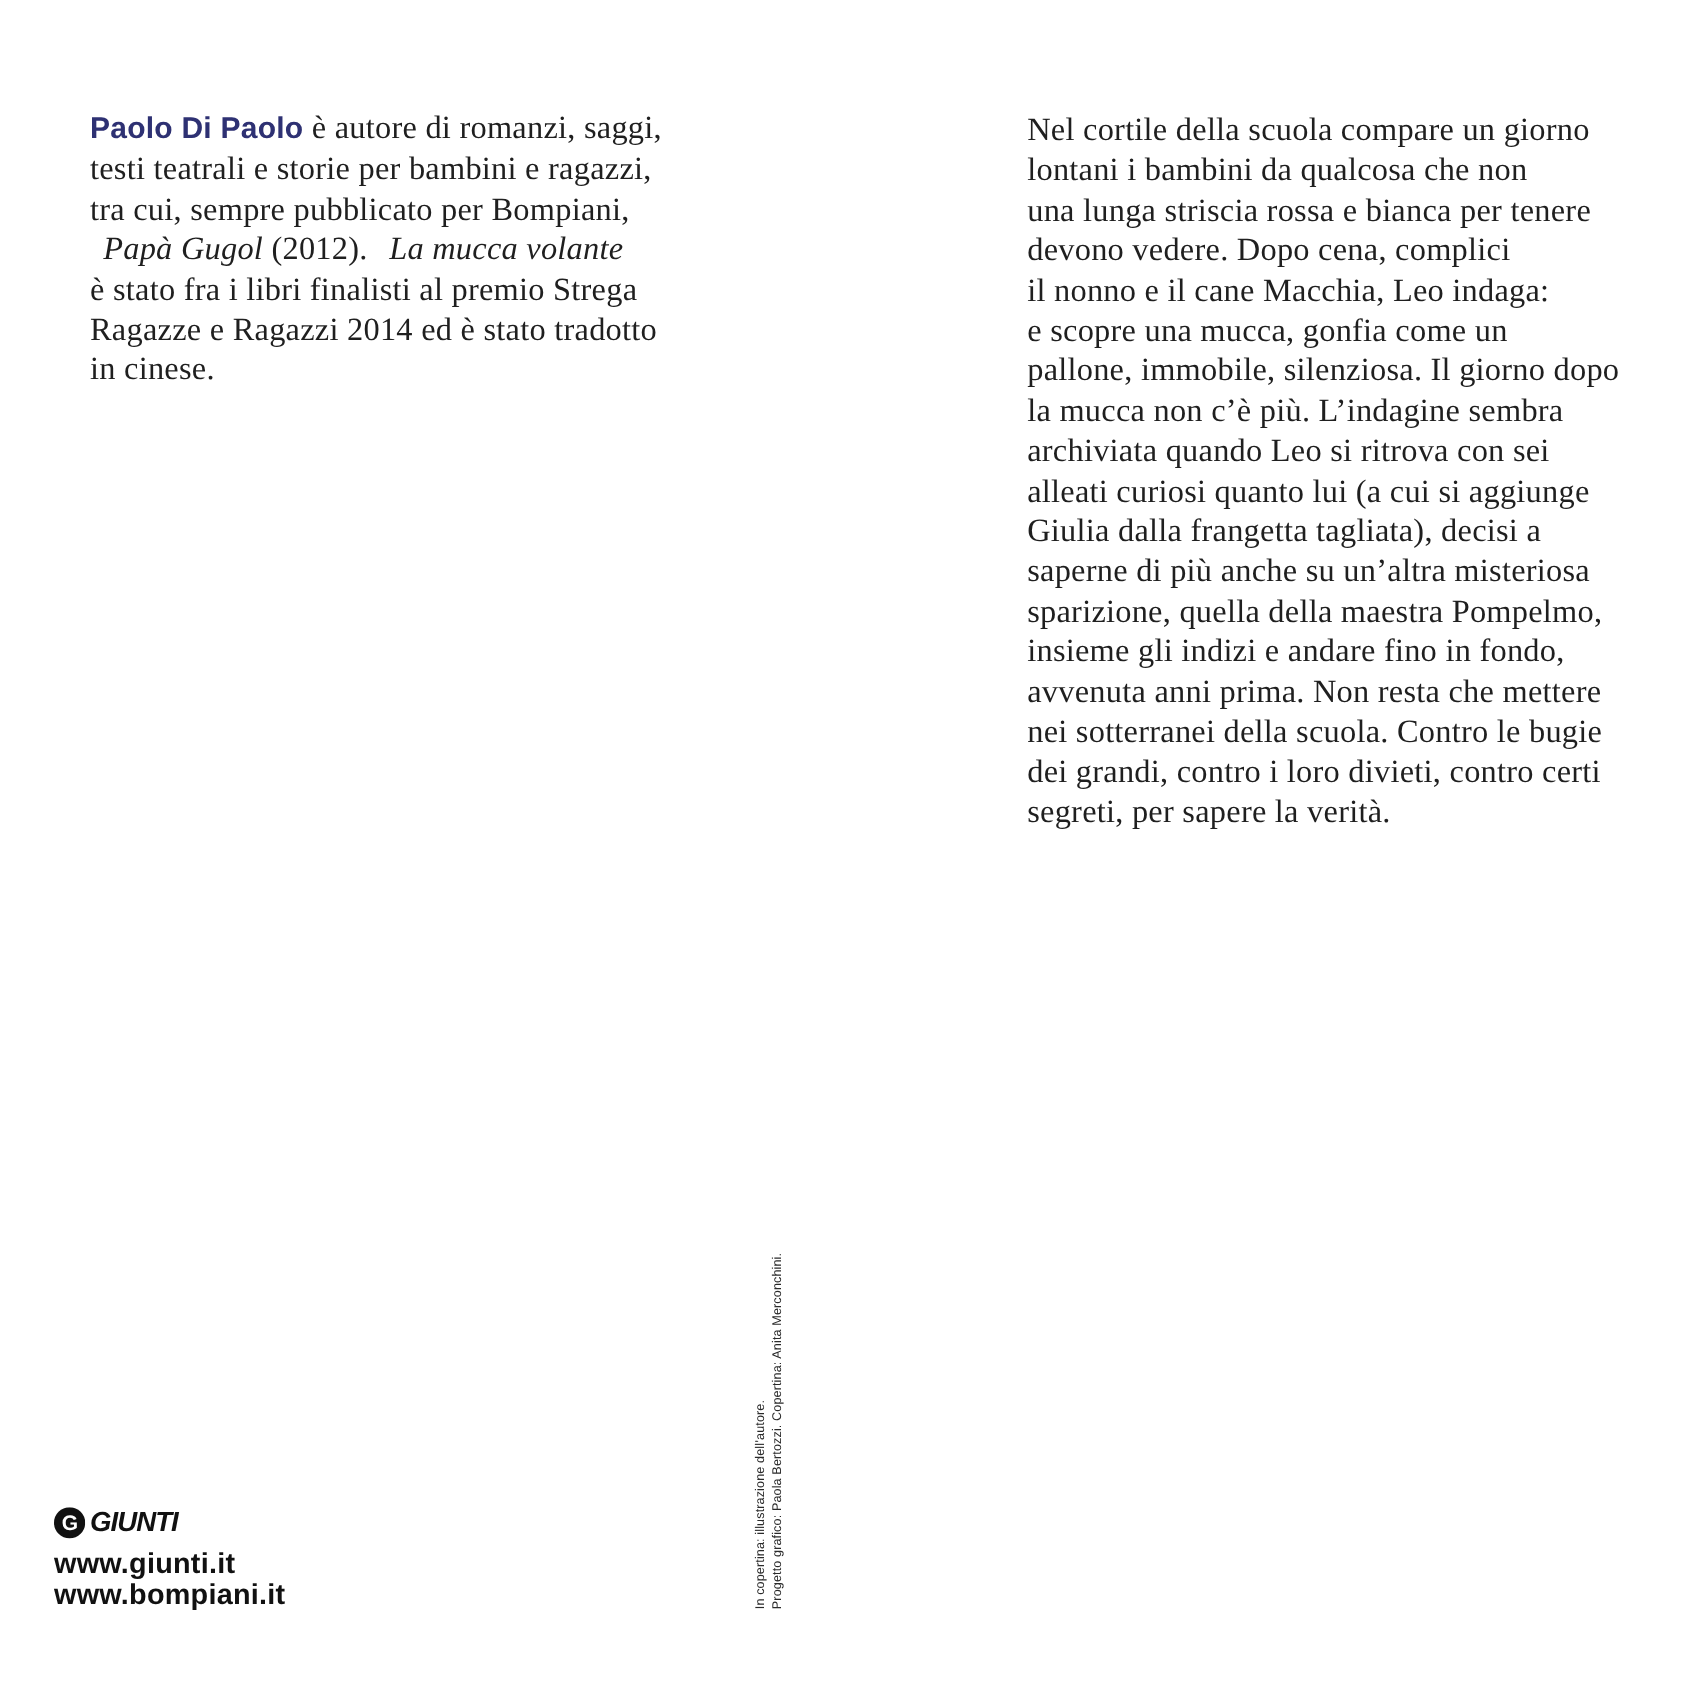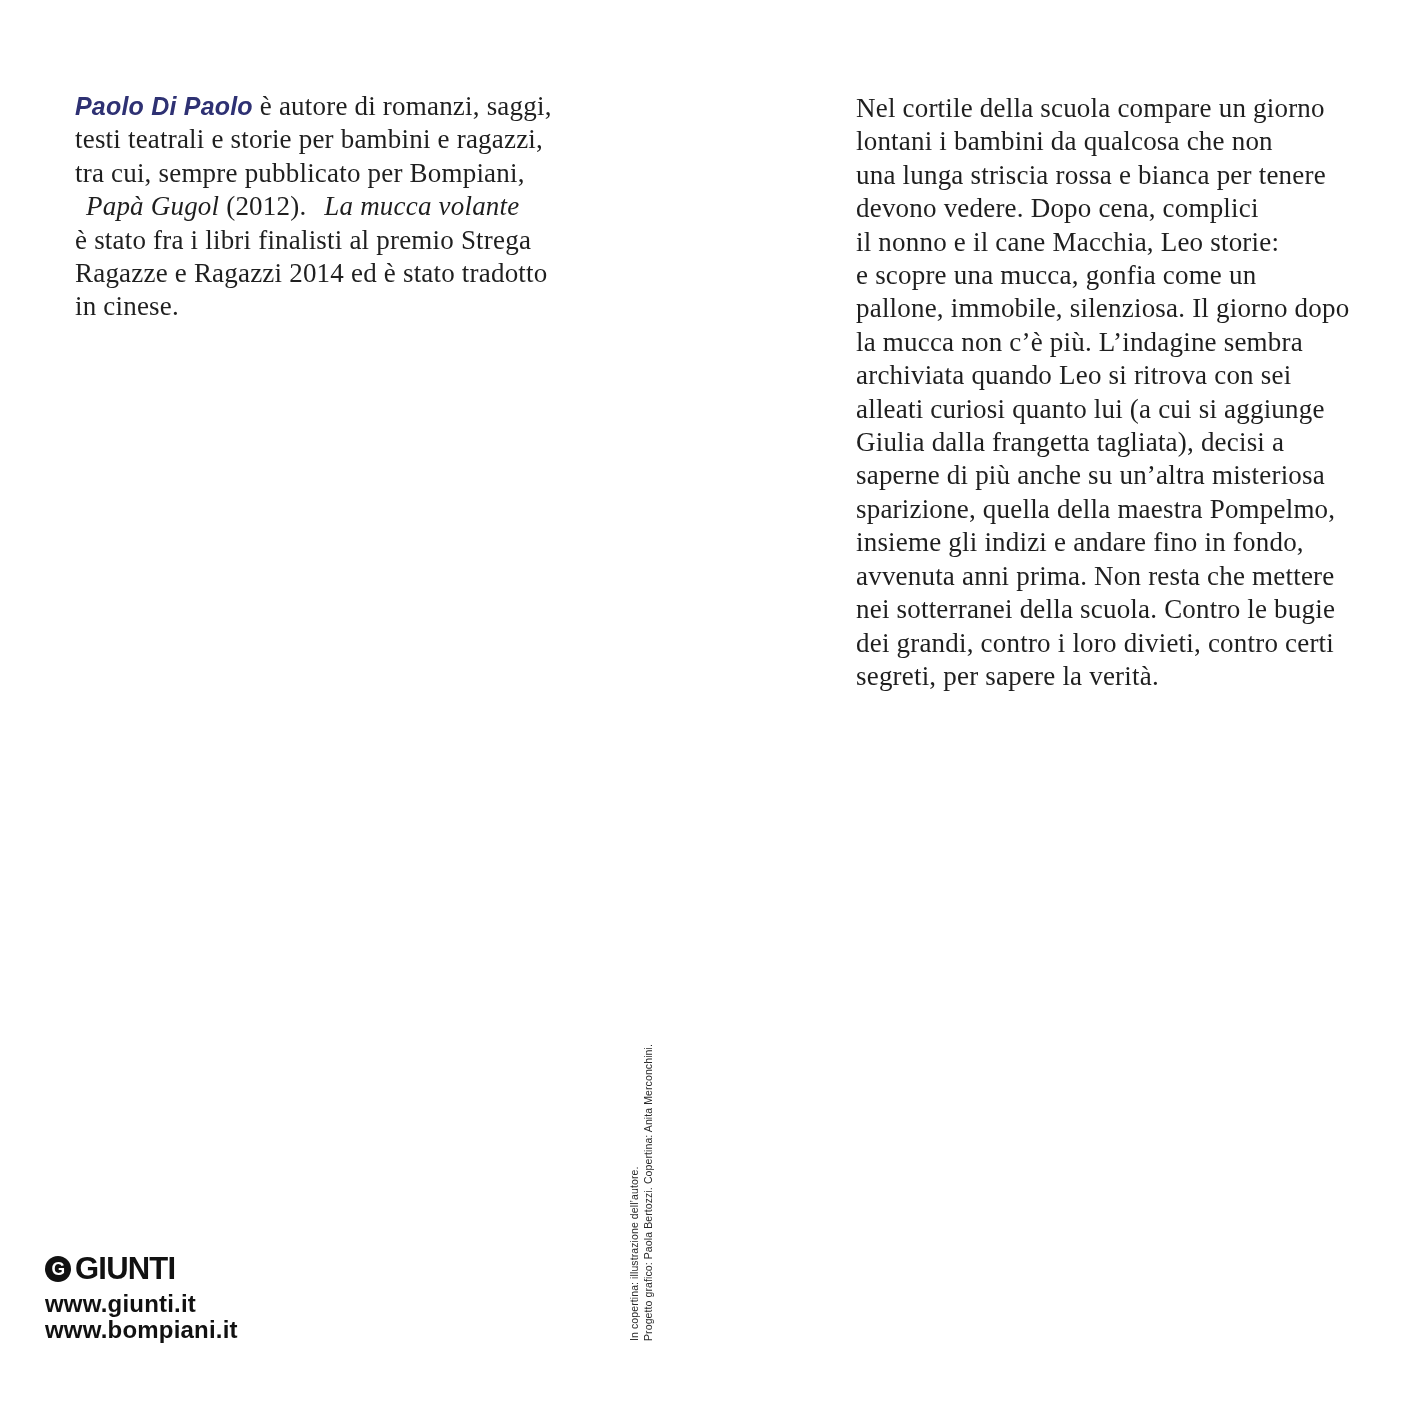--- a/index.html
+++ b/index.html
@@ -35,7 +35,6 @@
     font-weight: bold;
     font-size: 25px;
     color: var(--accent);
-    font-style: italic;
   }
   .it { font-style: italic; margin-left: 11px; }
 

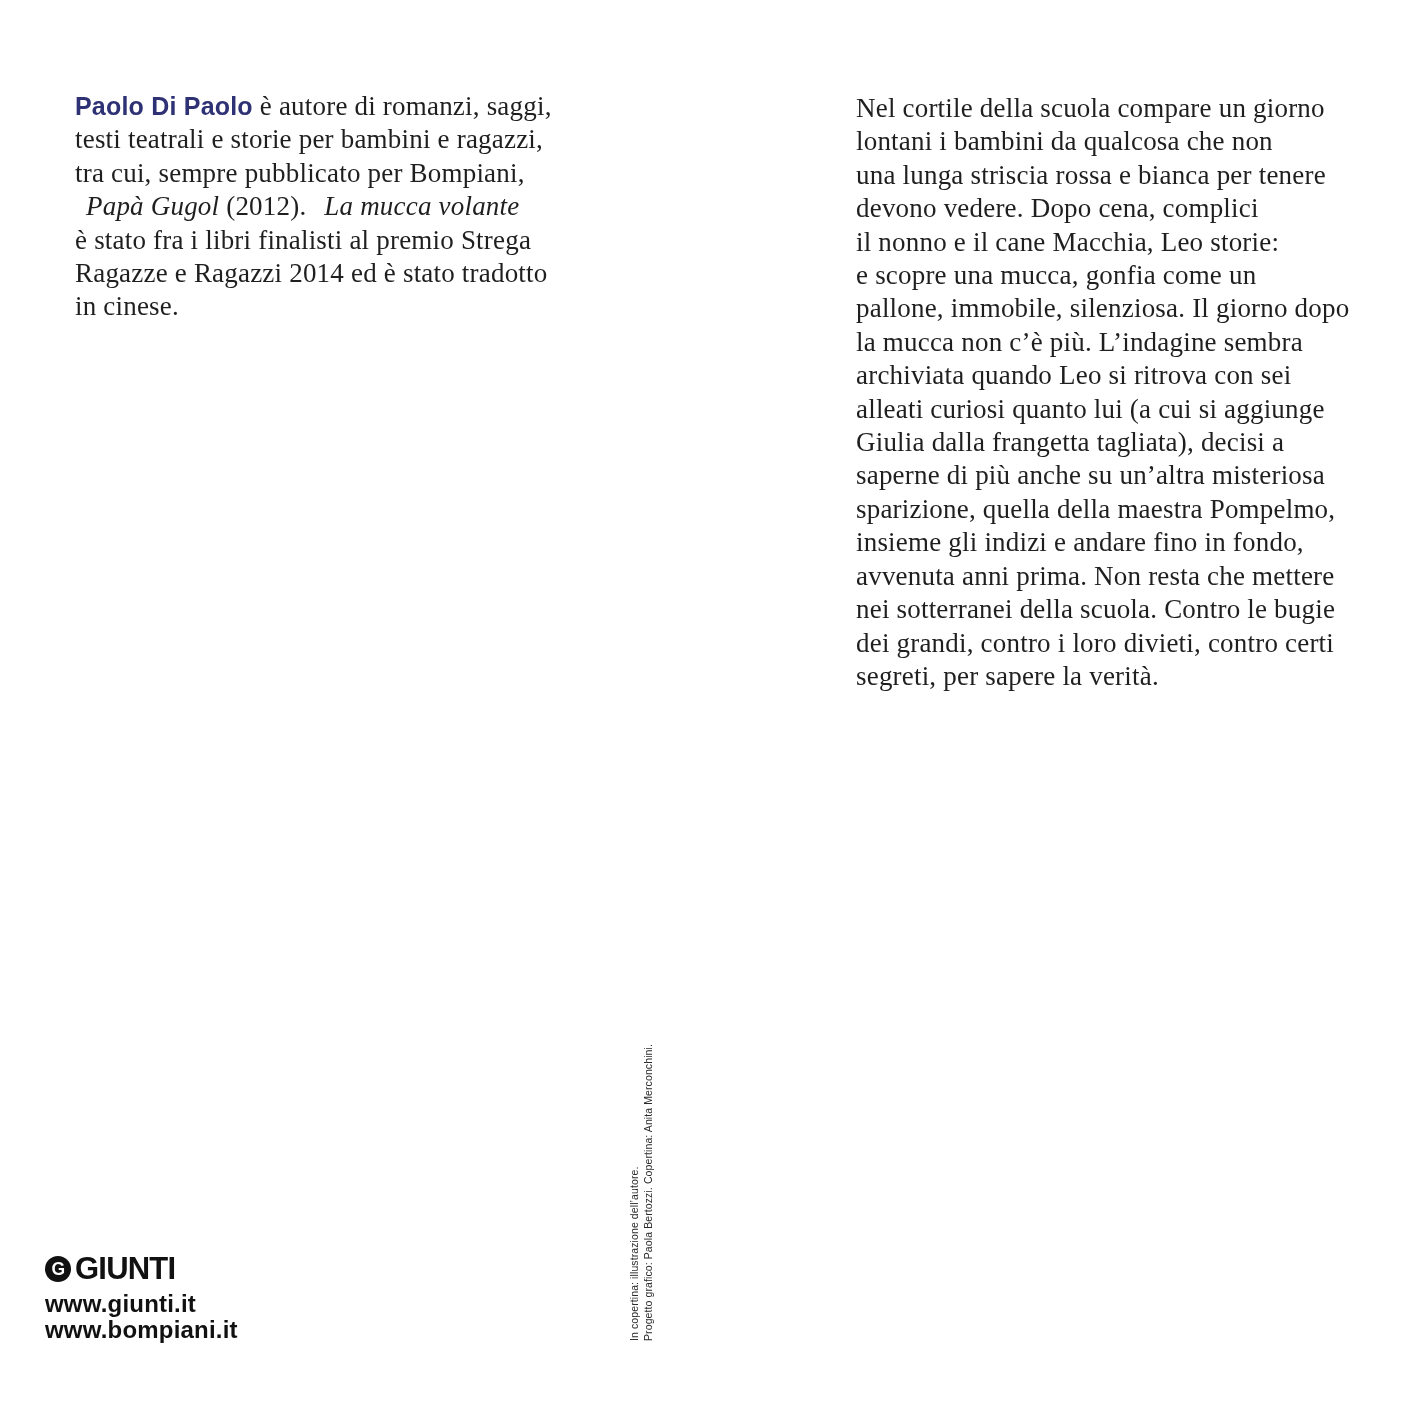--- a/index.html
+++ b/index.html
@@ -93,7 +93,7 @@
       <div class="line">lontani i bambini da qualcosa che non</div>
       <div class="line">una lunga striscia rossa e bianca per tenere</div>
       <div class="line">devono vedere. Dopo cena, complici</div>
-      <div class="line">il nonno e il cane Macchia, Leo storie:</div>
+      <div class="line">il nonno e il cane Macchia, Leo indaga:</div>
       <div class="line">e scopre una mucca, gonfia come un</div>
       <div class="line">pallone, immobile, silenziosa. Il giorno dopo</div>
       <div class="line">la mucca non c’è più. L’indagine sembra</div>

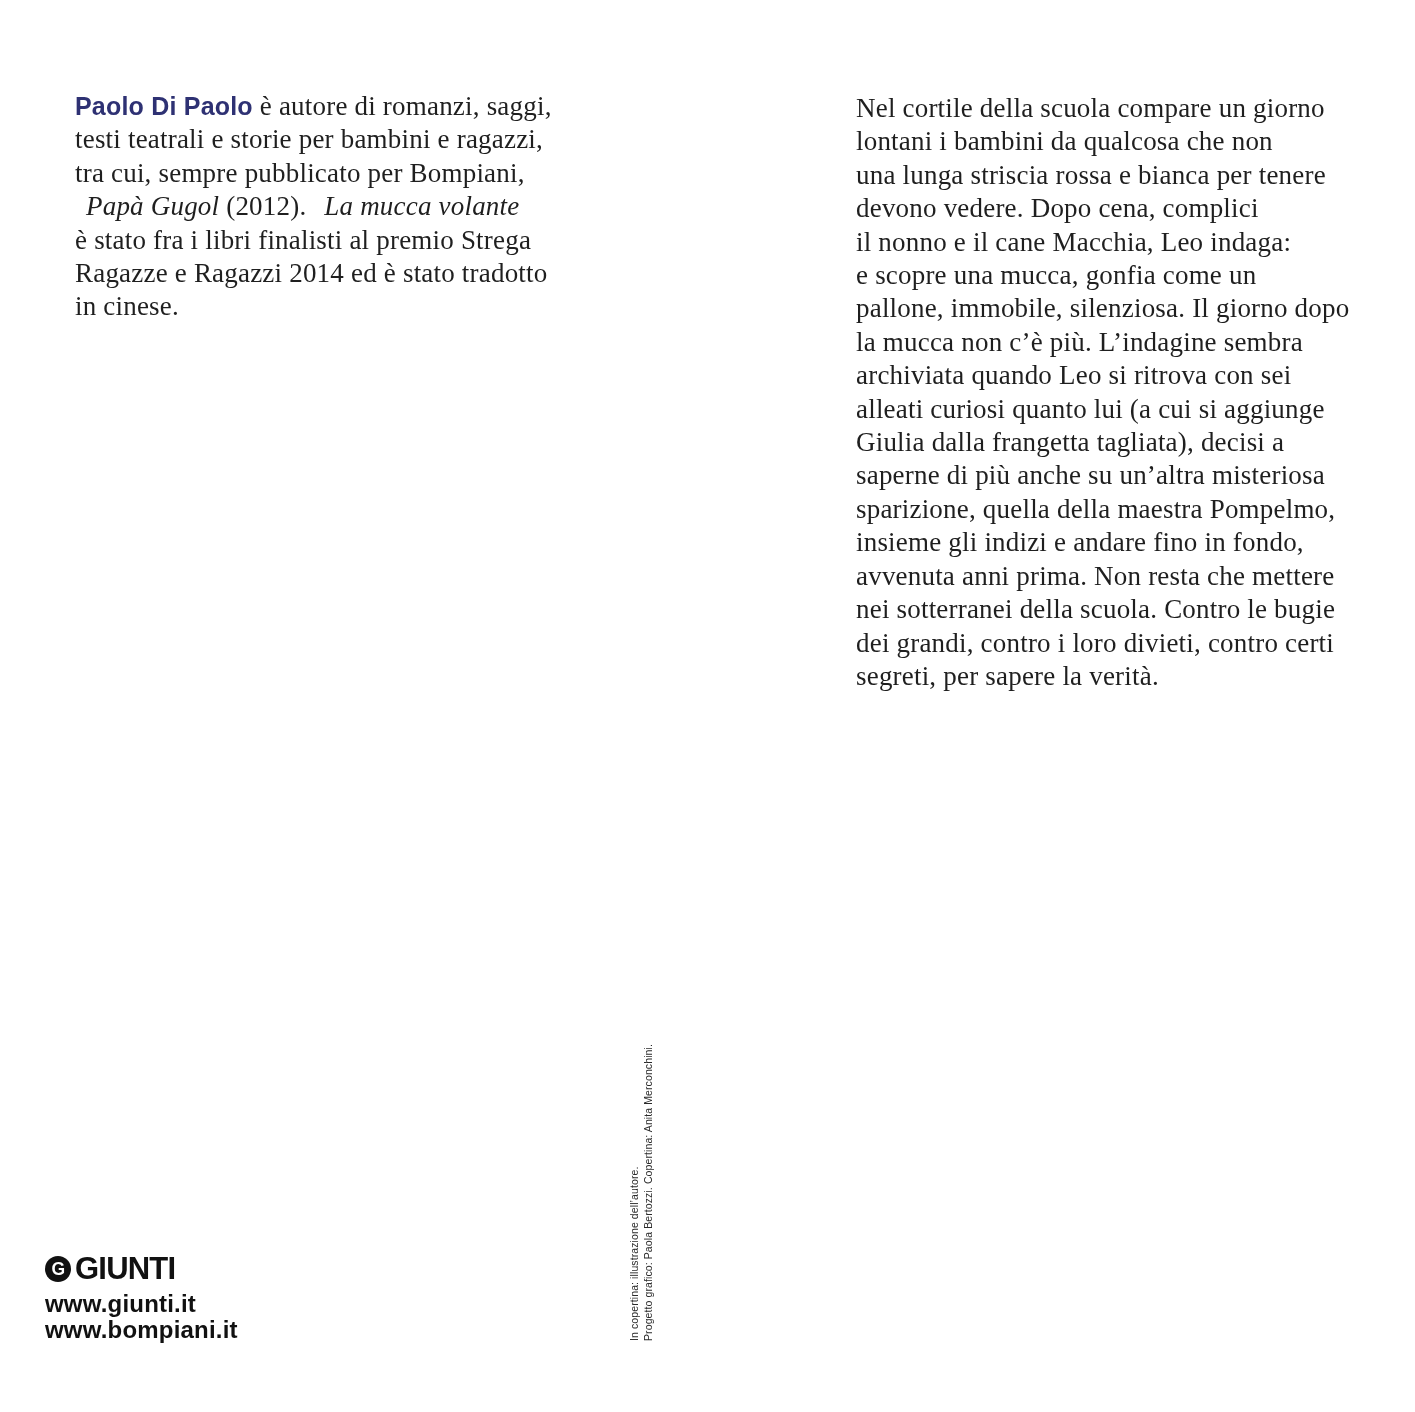--- a/index.html
+++ b/index.html
@@ -59,9 +59,10 @@
   .logo-text {
     font-family: "Liberation Sans", sans-serif;
     font-weight: bold;
-    font-size: 31px;
+    font-size: 23px;
     letter-spacing: -0.8px;
     color: var(--black);
+    font-style: italic;
   }
   .urls {
     margin-top: 9px;

